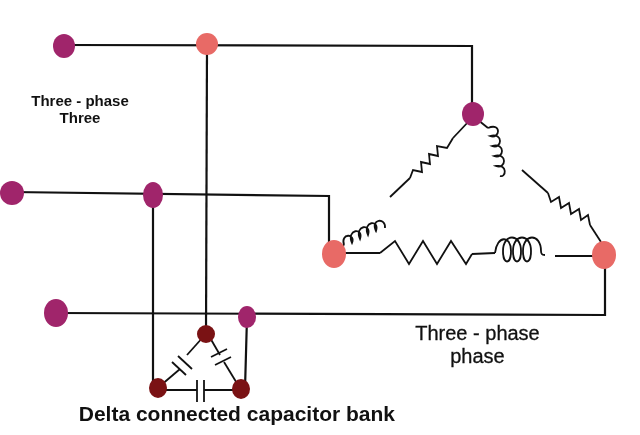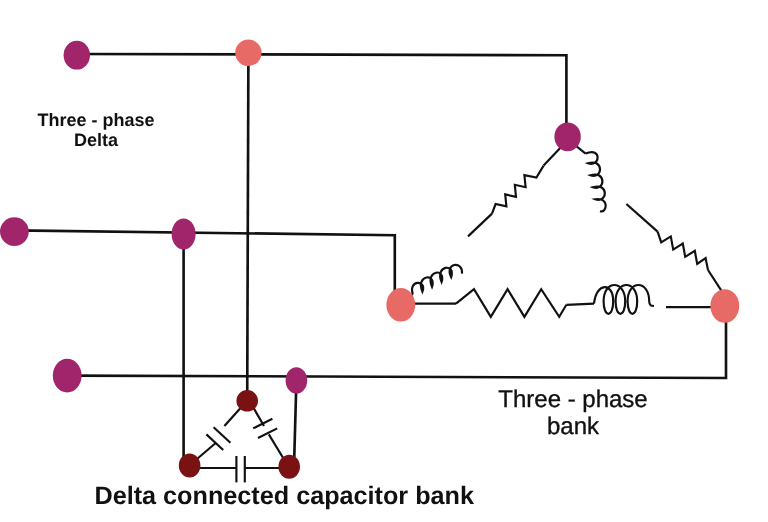--- a/index.html
+++ b/index.html
@@ -93,7 +93,7 @@
 
 <div id="supply-label" class="label">
   <div>Three - phase</div>
-  <div>Delta</div>
+  <div>Three</div>
 </div>
 <div id="load-label" class="label">
   <div>Three - phase</div>

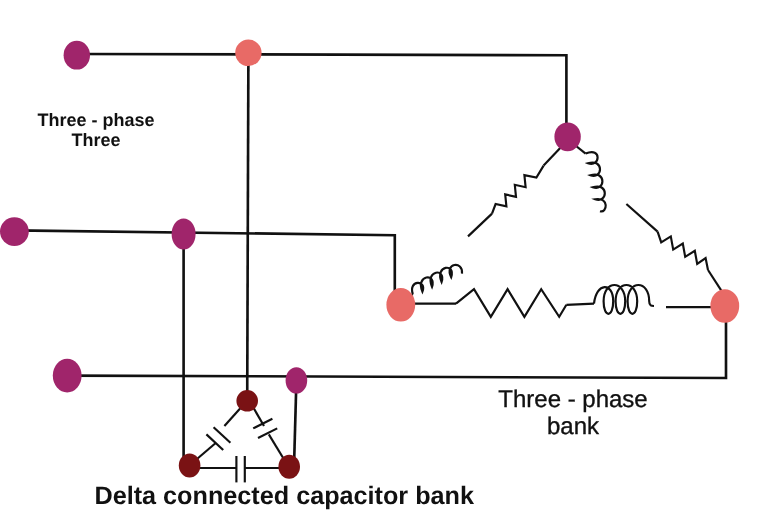--- a/index.html
+++ b/index.html
@@ -97,7 +97,7 @@
 </div>
 <div id="load-label" class="label">
   <div>Three - phase</div>
-  <div>bank</div>
+  <div>phase</div>
 </div>
 <div id="bank-label" class="label">Delta connected capacitor bank</div>
 </div>

